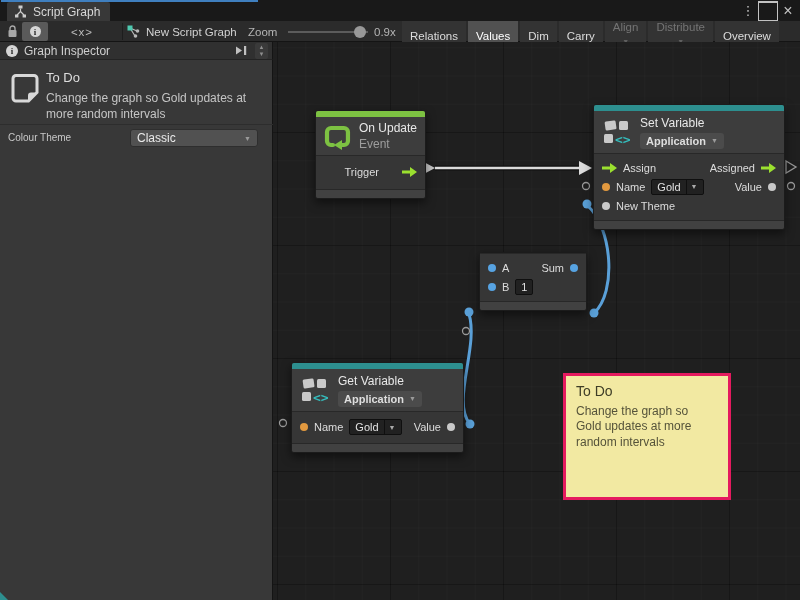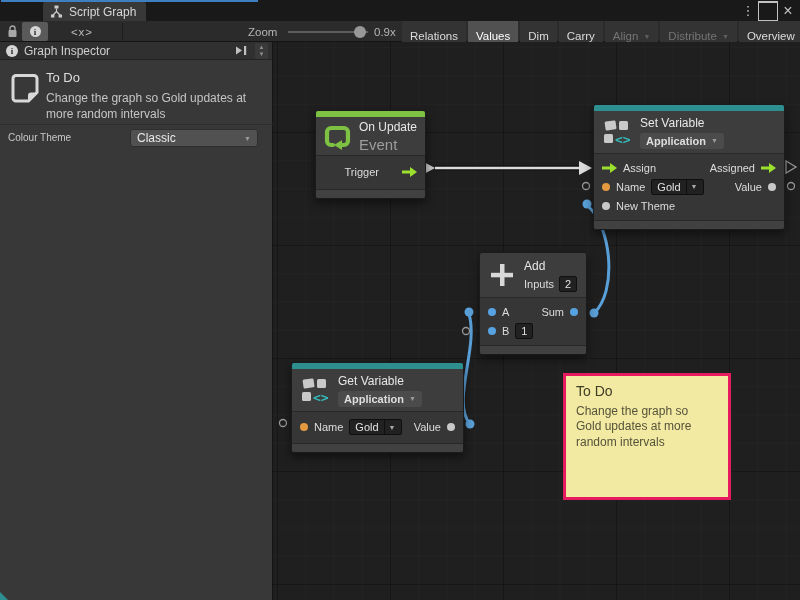--- a/index.html
+++ b/index.html
@@ -10,7 +10,7 @@
   .tabbar { position:absolute; left:0; top:0; width:800px; height:21px; background:#191919; }
   .tab-accent { position:absolute; left:1px; top:0; width:257px; height:2px; background:var(--tab-accent-blue); }
   .tab { position:absolute; left:7px; top:2px; height:19px; padding:0 10px 0 7px; background:#383838;
-         display:flex; align-items:center; gap:6px; color:#d8d8d8; font-size:12px; border-radius:2px 2px 0 0;margin-left:36px; }
+         display:flex; align-items:center; gap:6px; color:#d8d8d8; font-size:12px; border-radius:2px 2px 0 0; }
   .winctl { position:absolute; top:0; height:21px; display:flex; align-items:center; color:#c2c2c2; }
   .winctl span { display:inline-flex; justify-content:center; align-items:center; width:20px; height:20px; font-size:13px; }
   .maxbox { width:10px; height:9px; border:1.5px solid #c2c2c2; border-top-width:2.5px; }

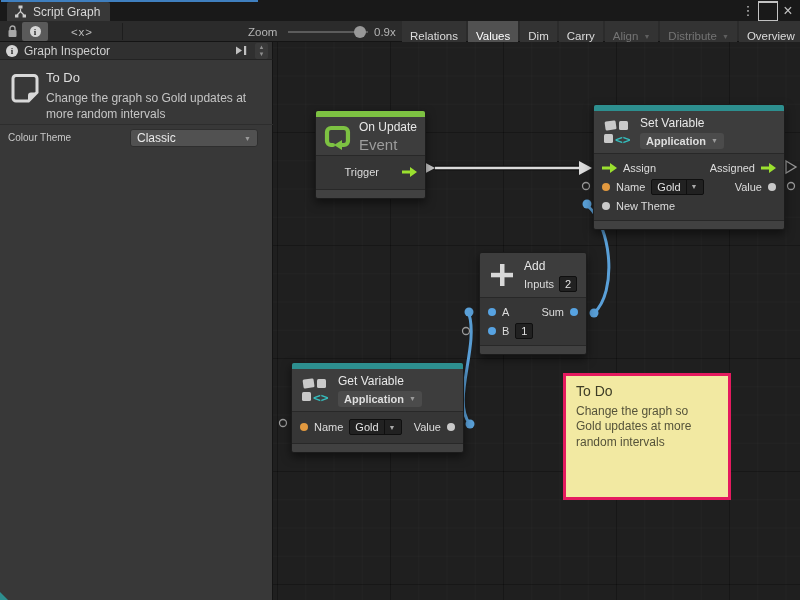--- a/index.html
+++ b/index.html
@@ -132,6 +132,15 @@
   </div>
   <div class="tbtn codeview">&lt;x&gt;</div>
   <div class="sep" style="left:122px;"></div>
+  <div class="tbtn nsg">
+    <svg width="13" height="13" viewBox="0 0 13 13">
+      <path d="M3 3 L10 6 M3 3 L8 11" stroke="#b8b8b8" stroke-width="1.2" fill="none"></path>
+      <rect x="0.5" y="0.5" width="5" height="5" fill="#4ec9b0"></rect>
+      <circle cx="10.5" cy="6" r="1.8" fill="#b8b8b8"></circle>
+      <circle cx="8.5" cy="11" r="1.8" fill="#b8b8b8"></circle>
+    </svg>
+    <span>New Script Graph</span>
+  </div>
   <div class="tbtn zoom-label">Zoom</div>
   <div class="slider-track"></div>
   <div class="slider-handle"></div>

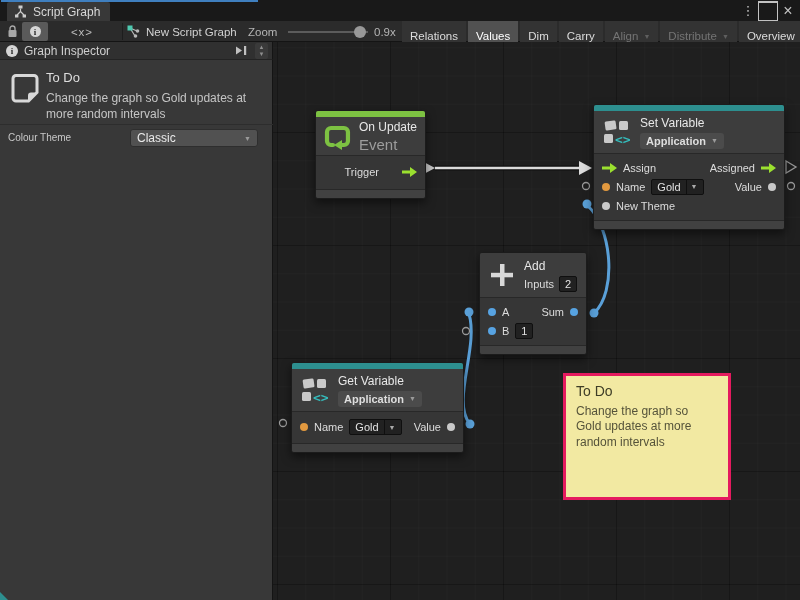--- a/index.html
+++ b/index.html
@@ -32,7 +32,7 @@
   .btn-group .gbtn { height:30px; padding:0 8px; display:flex; align-items:center; gap:5px; background:#333333;
                      color:#dcdcdc; white-space:nowrap; }
   .gbtn.active { background:#515151; color:#ffffff; }
-  .gbtn.disabled { color:#747474; }
+  .gbtn.disabled { color:#747474;flex-direction:column; }
   .caret { font-size:7px; line-height:1; color:#9a9a9a; }
   .gbtn.disabled .caret { color:#5f5f5f; }
 

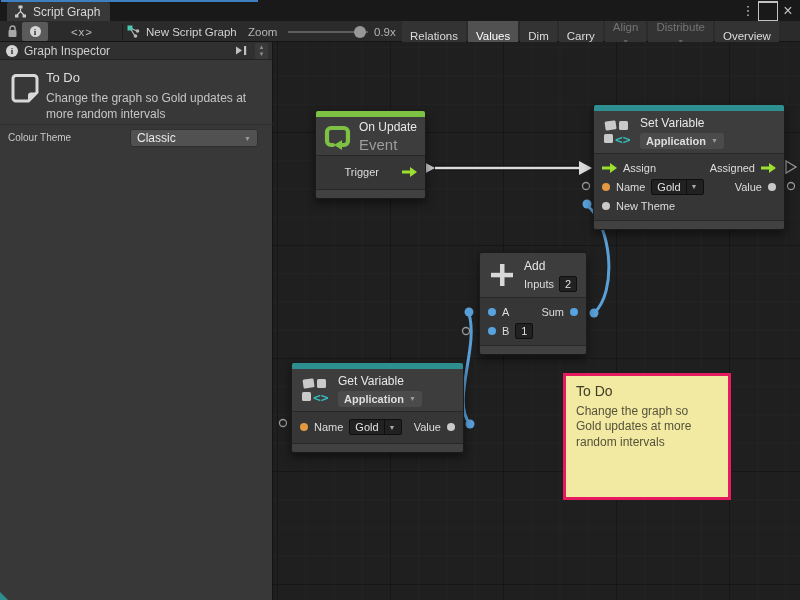--- a/index.html
+++ b/index.html
@@ -73,7 +73,7 @@
   .colorbar { height:6px; border-radius:2px 2px 0 0; }
   .nheader { display:flex; align-items:center; gap:8px; padding:5px 8px; background:#3d3d3d; }
   .ntitle { font-size:12px; color:#e8e8e8; white-space:nowrap; }
-  .nsub { font-size:15px; color:#9d9d9d; margin-top:2px; }
+  .nsub { font-size:12px; color:#9d9d9d; margin-top:2px; }
   .nbody { border-top:1px solid #282828; background:#363636; padding:4px 0 5px; }
   .nfooter { border-top:1px solid #282828; height:9px; background:#414141; border-radius:0 0 2px 2px; }
   .prow { display:flex; align-items:center; height:19px; padding:0 8px; gap:6px; white-space:nowrap; }

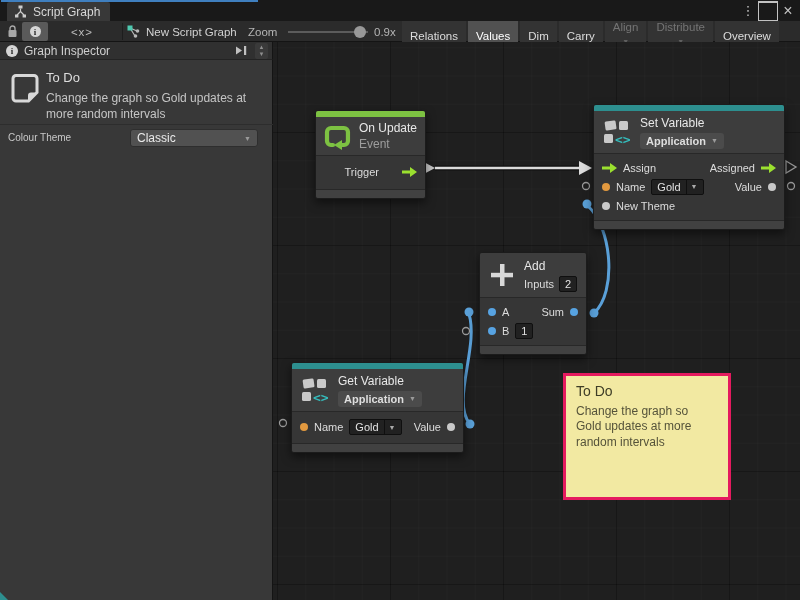--- a/index.html
+++ b/index.html
@@ -292,19 +292,6 @@
   </div>
 
   <div class="node" style="left:206px; top:210px; width:108px;">
-    <div class="nheader" style="height:44px; border-radius:2px 2px 0 0;">
-      <svg width="28" height="28" viewBox="0 0 28 28">
-        <rect x="12" y="3" width="4.5" height="22" fill="#d8d8d8"></rect>
-        <rect x="3" y="11.8" width="22" height="4.5" fill="#d8d8d8"></rect>
-      </svg>
-      <div>
-        <div class="ntitle">Add</div>
-        <div style="display:flex; align-items:center; gap:5px; margin-top:3px;">
-          <span style="font-size:11px;">Inputs</span>
-          <span class="dfield" style="min-width:15px; justify-content:center;">2</span>
-        </div>
-      </div>
-    </div>
     <div class="nbody">
       <div class="prow">
         <span class="dot blue"></span>

